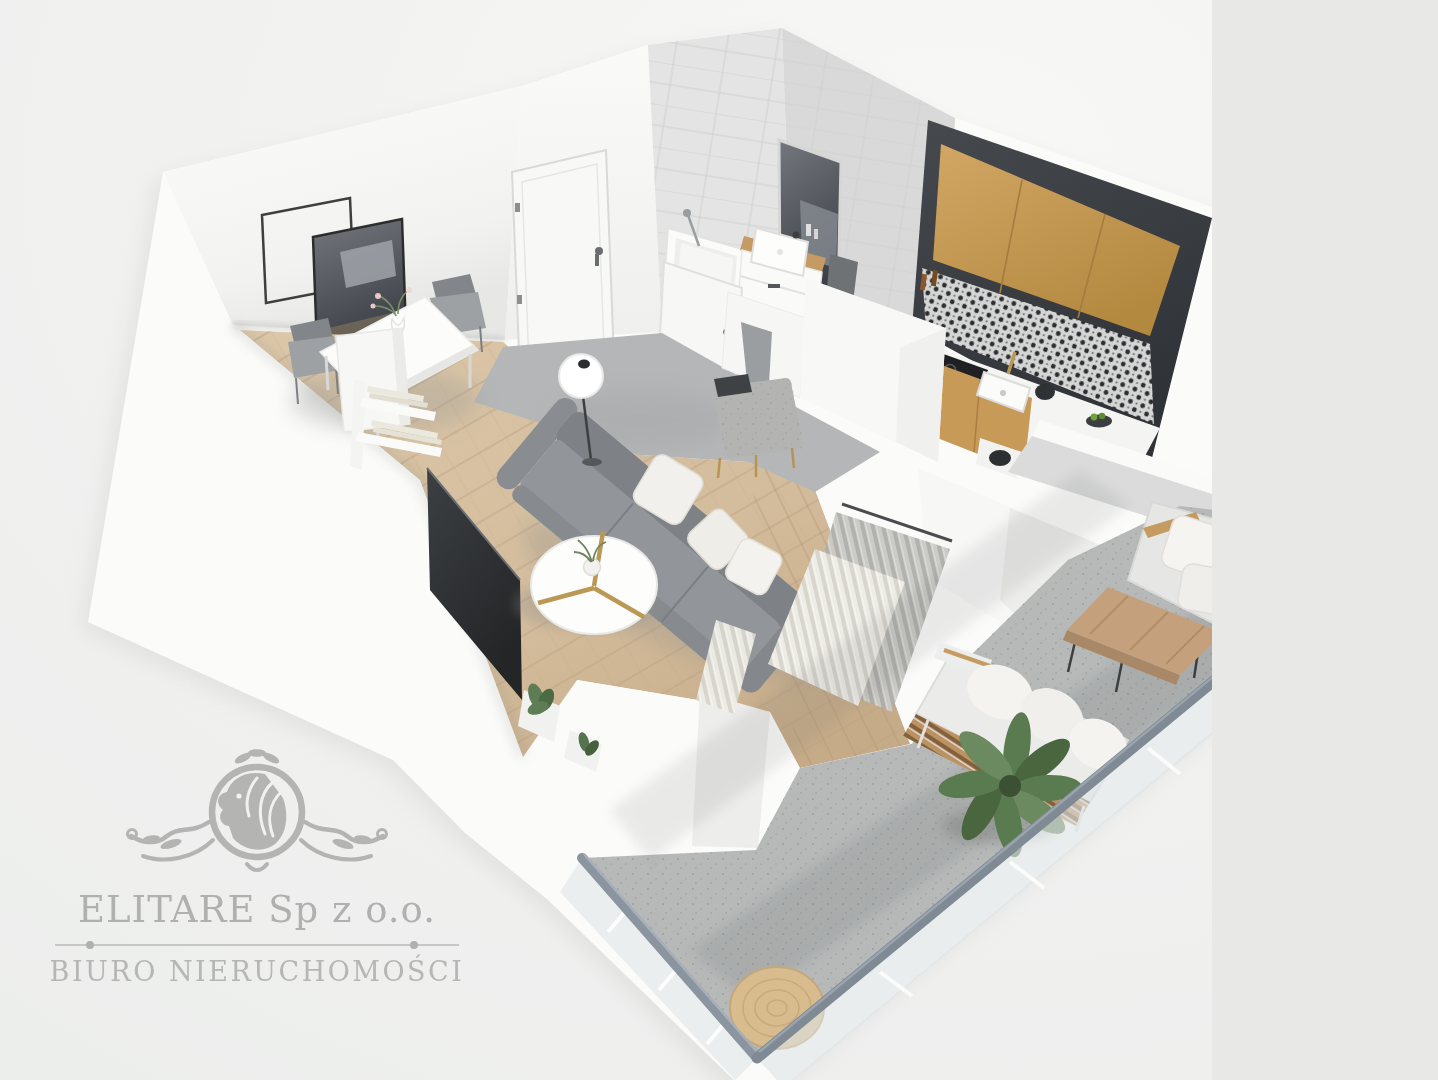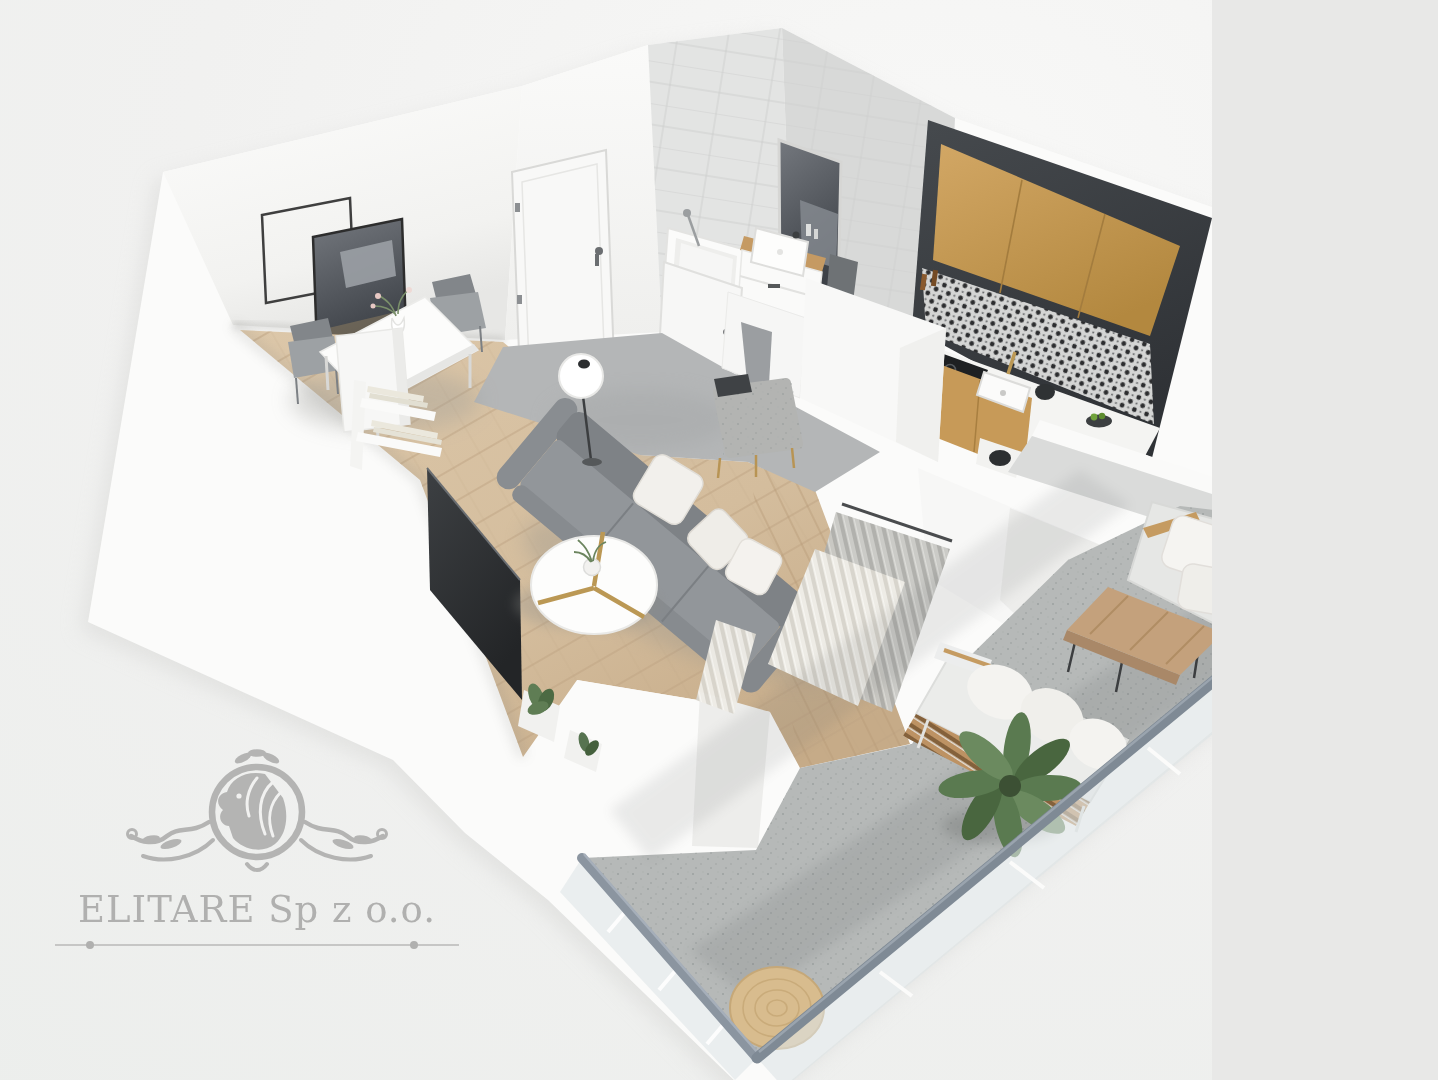--- a/index.html
+++ b/index.html
@@ -469,6 +469,7 @@
     <span class="dot d1"></span>
     <span class="dot d2"></span>
   </div>
+  <div class="logo-line2">BIURO NIERUCHOMOŚCI</div>
 </div>
 
 </div>

